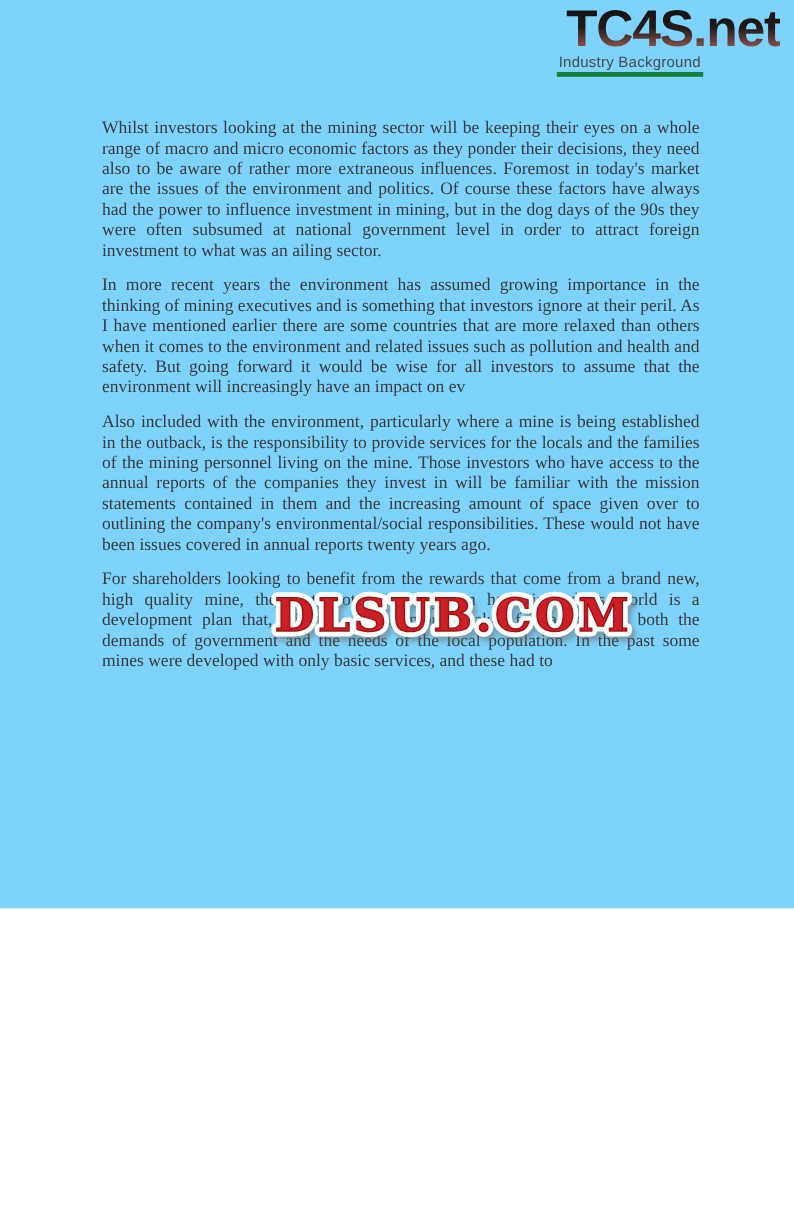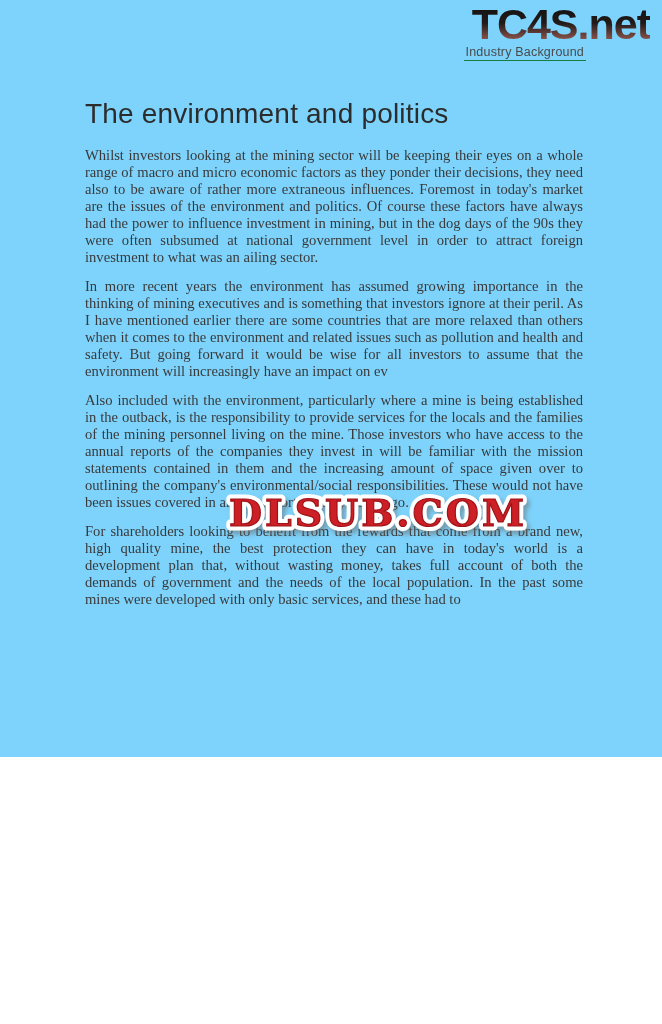--- a/index.html
+++ b/index.html
@@ -36,7 +36,7 @@
     color: #4a4a4a;
     letter-spacing: 0.2px;
     padding: 0 2px 1px 2px;
-    border-bottom: 1px solid #15803d;
+    border-bottom: 4px solid #15803d;
   }
 
   

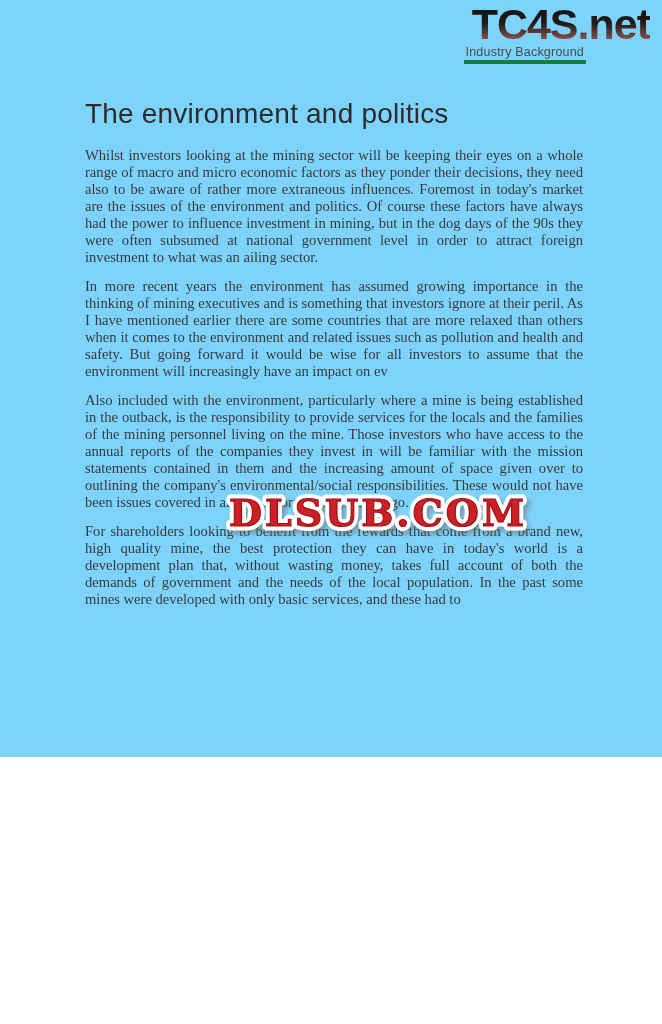--- a/index.html
+++ b/index.html
@@ -126,7 +126,6 @@
   </div>
 
   <div class="content">
-    <h1 class="page-title">The environment and politics</h1>
 
     <p class="body-para">Whilst investors looking at the mining sector will be keeping their eyes on a whole range of macro and micro economic factors as they ponder their decisions, they need also to be aware of rather more extraneous influences. Foremost in today's market are the issues of the environment and politics. Of course these factors have always had the power to influence investment in mining, but in the dog days of the 90s they were often subsumed at national government level in order to attract foreign investment to what was an ailing sector.</p>
 

